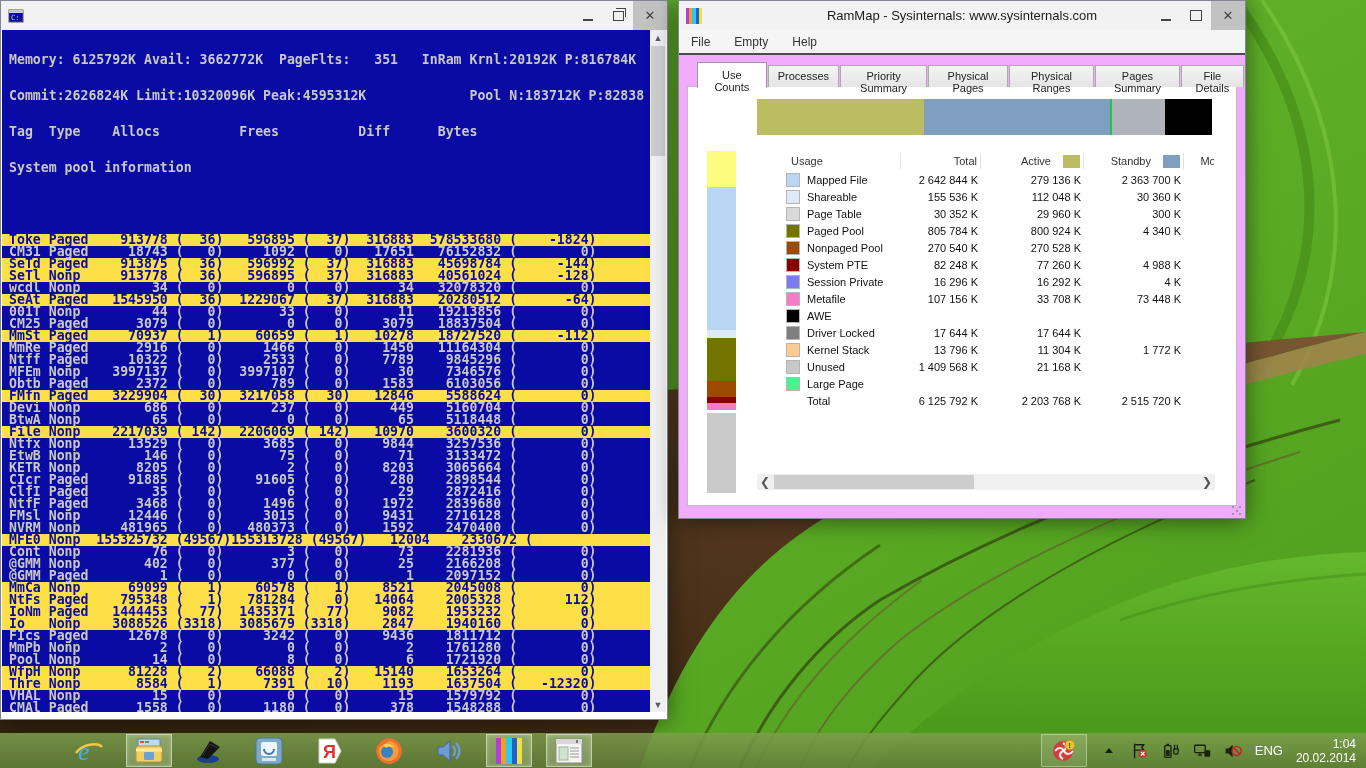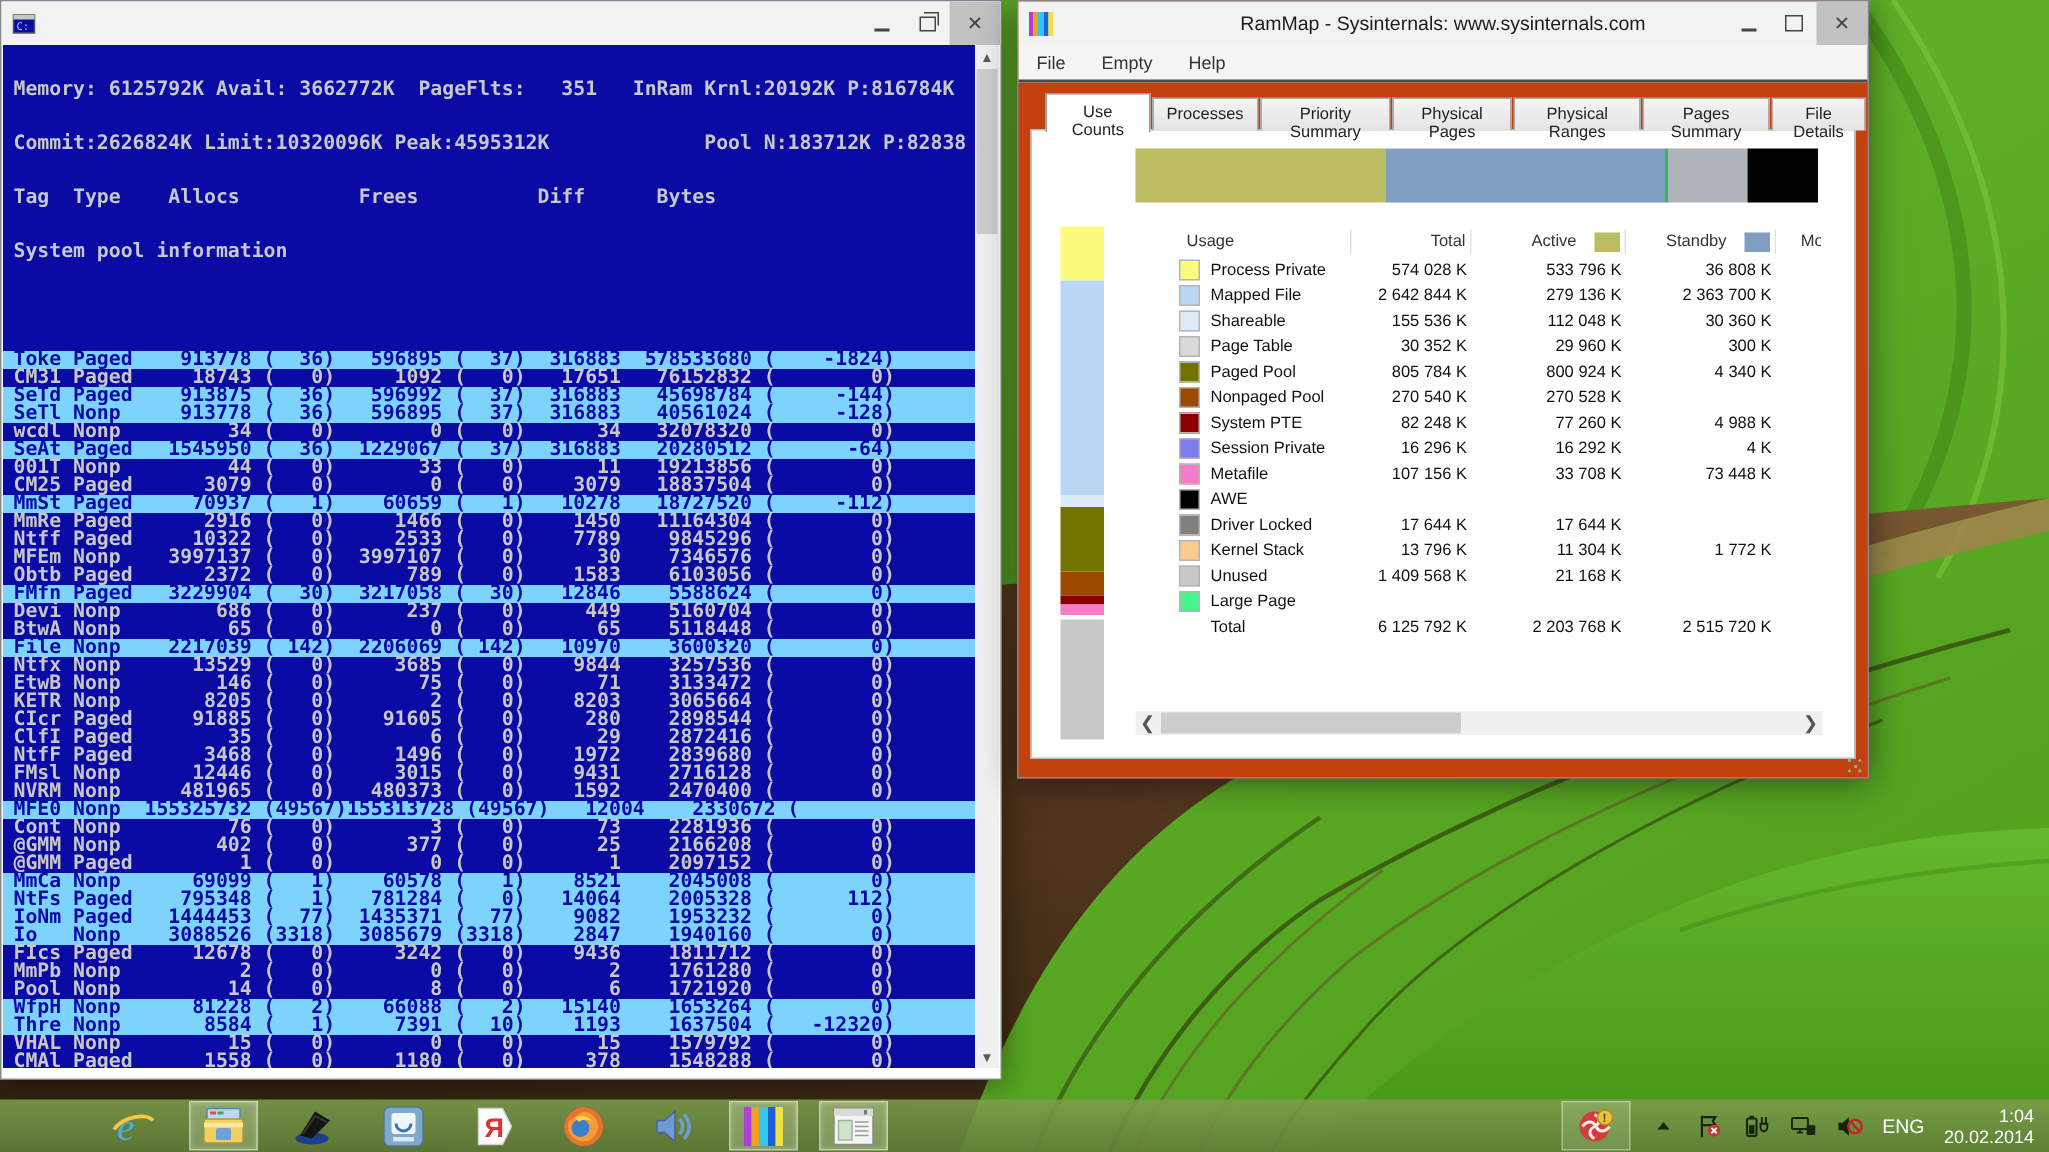--- a/index.html
+++ b/index.html
@@ -10,7 +10,7 @@
   .desktop{position:absolute;inset:0;z-index:0;}
 
   
-  .window{position:absolute;background:#c2410c;border:1px solid #82878f;
+  .window{position:absolute;background:#f0abfc;border:1px solid #82878f;
           box-shadow:0 2px 22px rgba(0,0,0,.5);z-index:2;box-sizing:border-box;}
   .titlebar{height:29px;background:#f2f2f2;display:flex;align-items:center;position:relative;}
   .title-text{position:absolute;left:0;right:0;text-align:center;font-size:13px;color:#1c1c1c;pointer-events:none;}

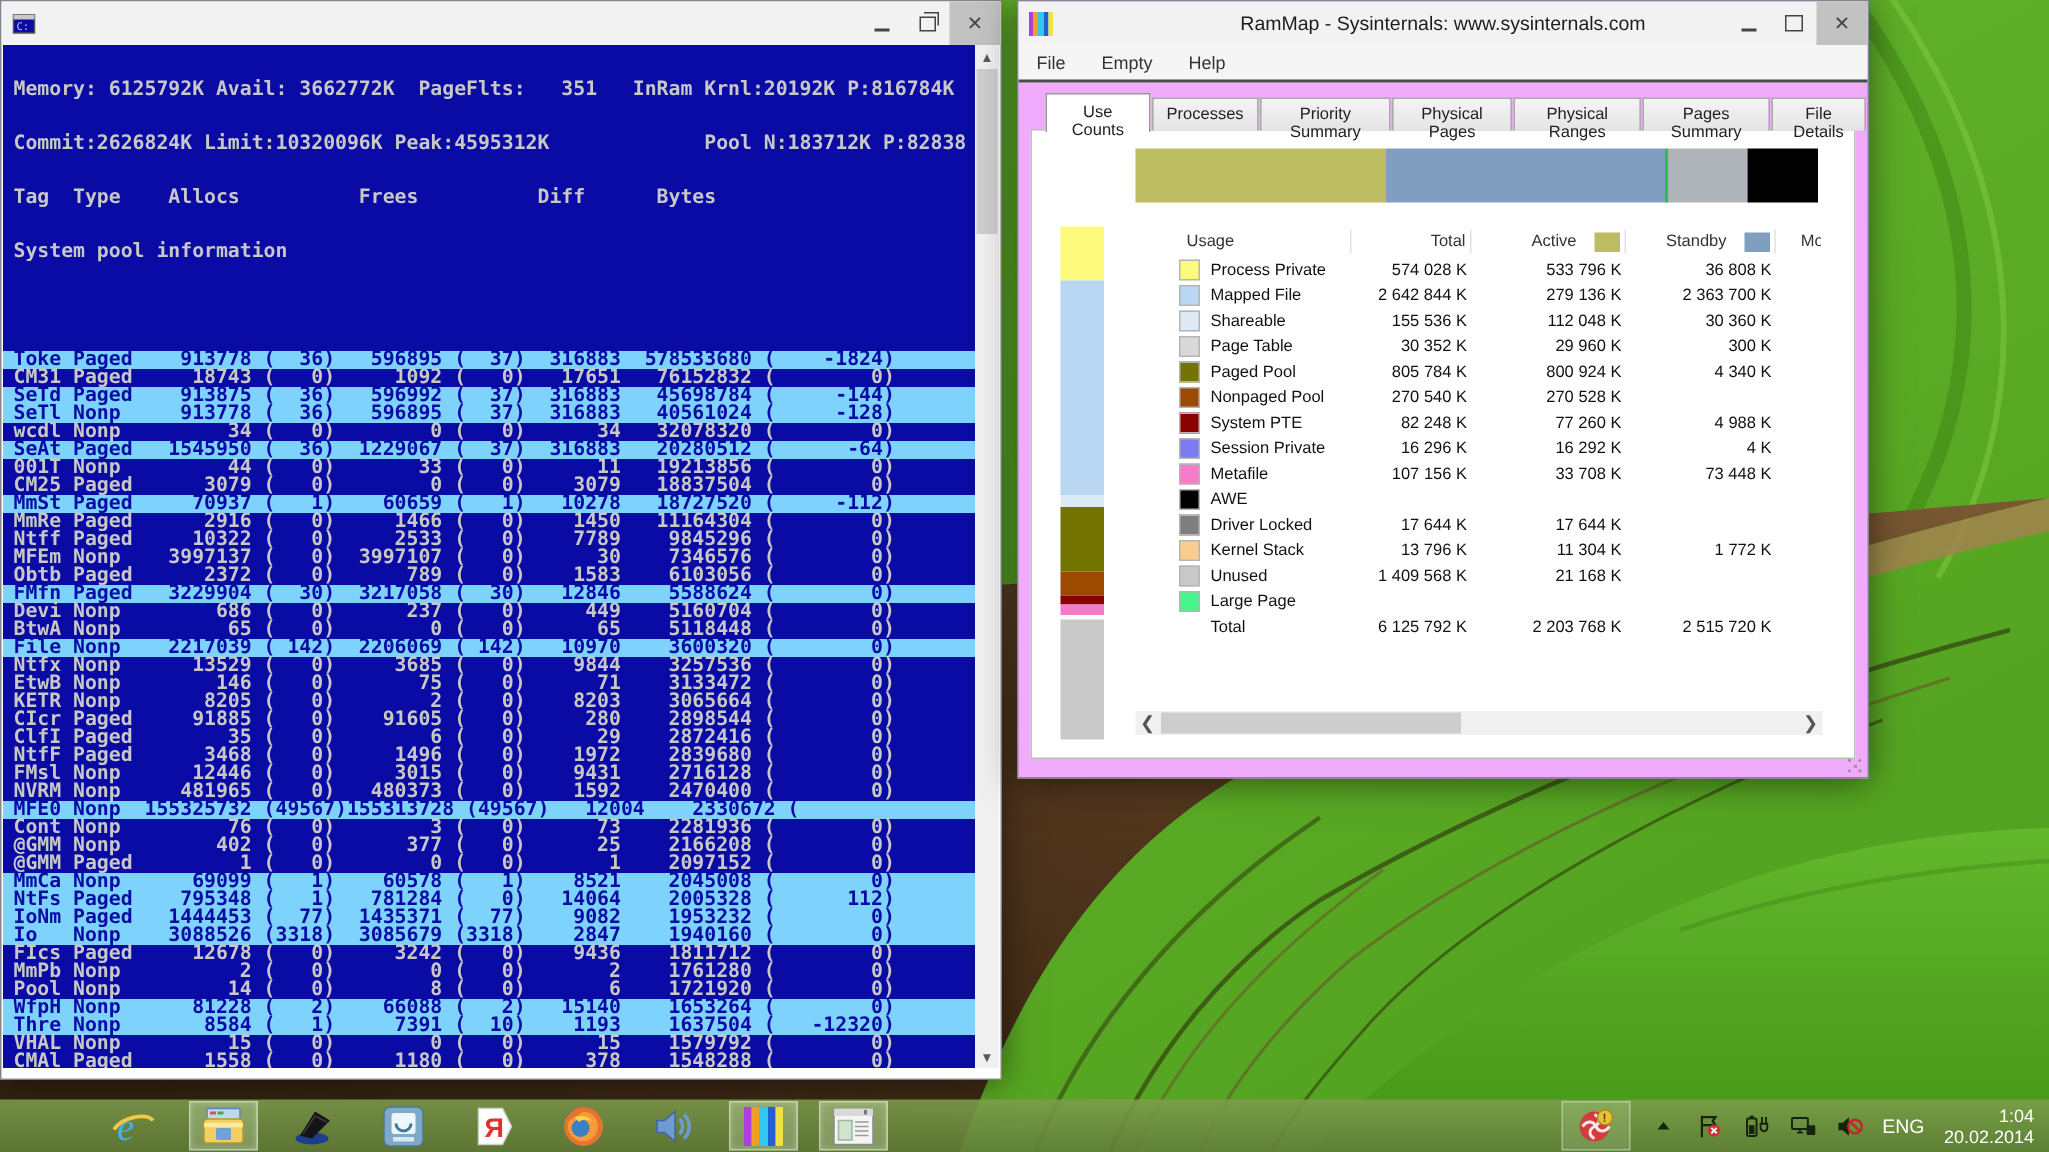--- a/index.html
+++ b/index.html
@@ -227,16 +227,6 @@
       <div id="uc-rows">
           <div class="uc-grid uc-row">
             <div>
-              <span class="rswatch" style="background: rgb(253, 251, 126);"></span>
-              <span>Process Private</span>
-            </div>
-            <div class="num">574 028 K</div>
-            <div class="num">533 796 K</div>
-            <div class="num">36 808 K</div>
-            <div class="num"></div>
-          </div>
-          <div class="uc-grid uc-row">
-            <div>
               <span class="rswatch" style="background: rgb(185, 215, 243);"></span>
               <span>Mapped File</span>
             </div>

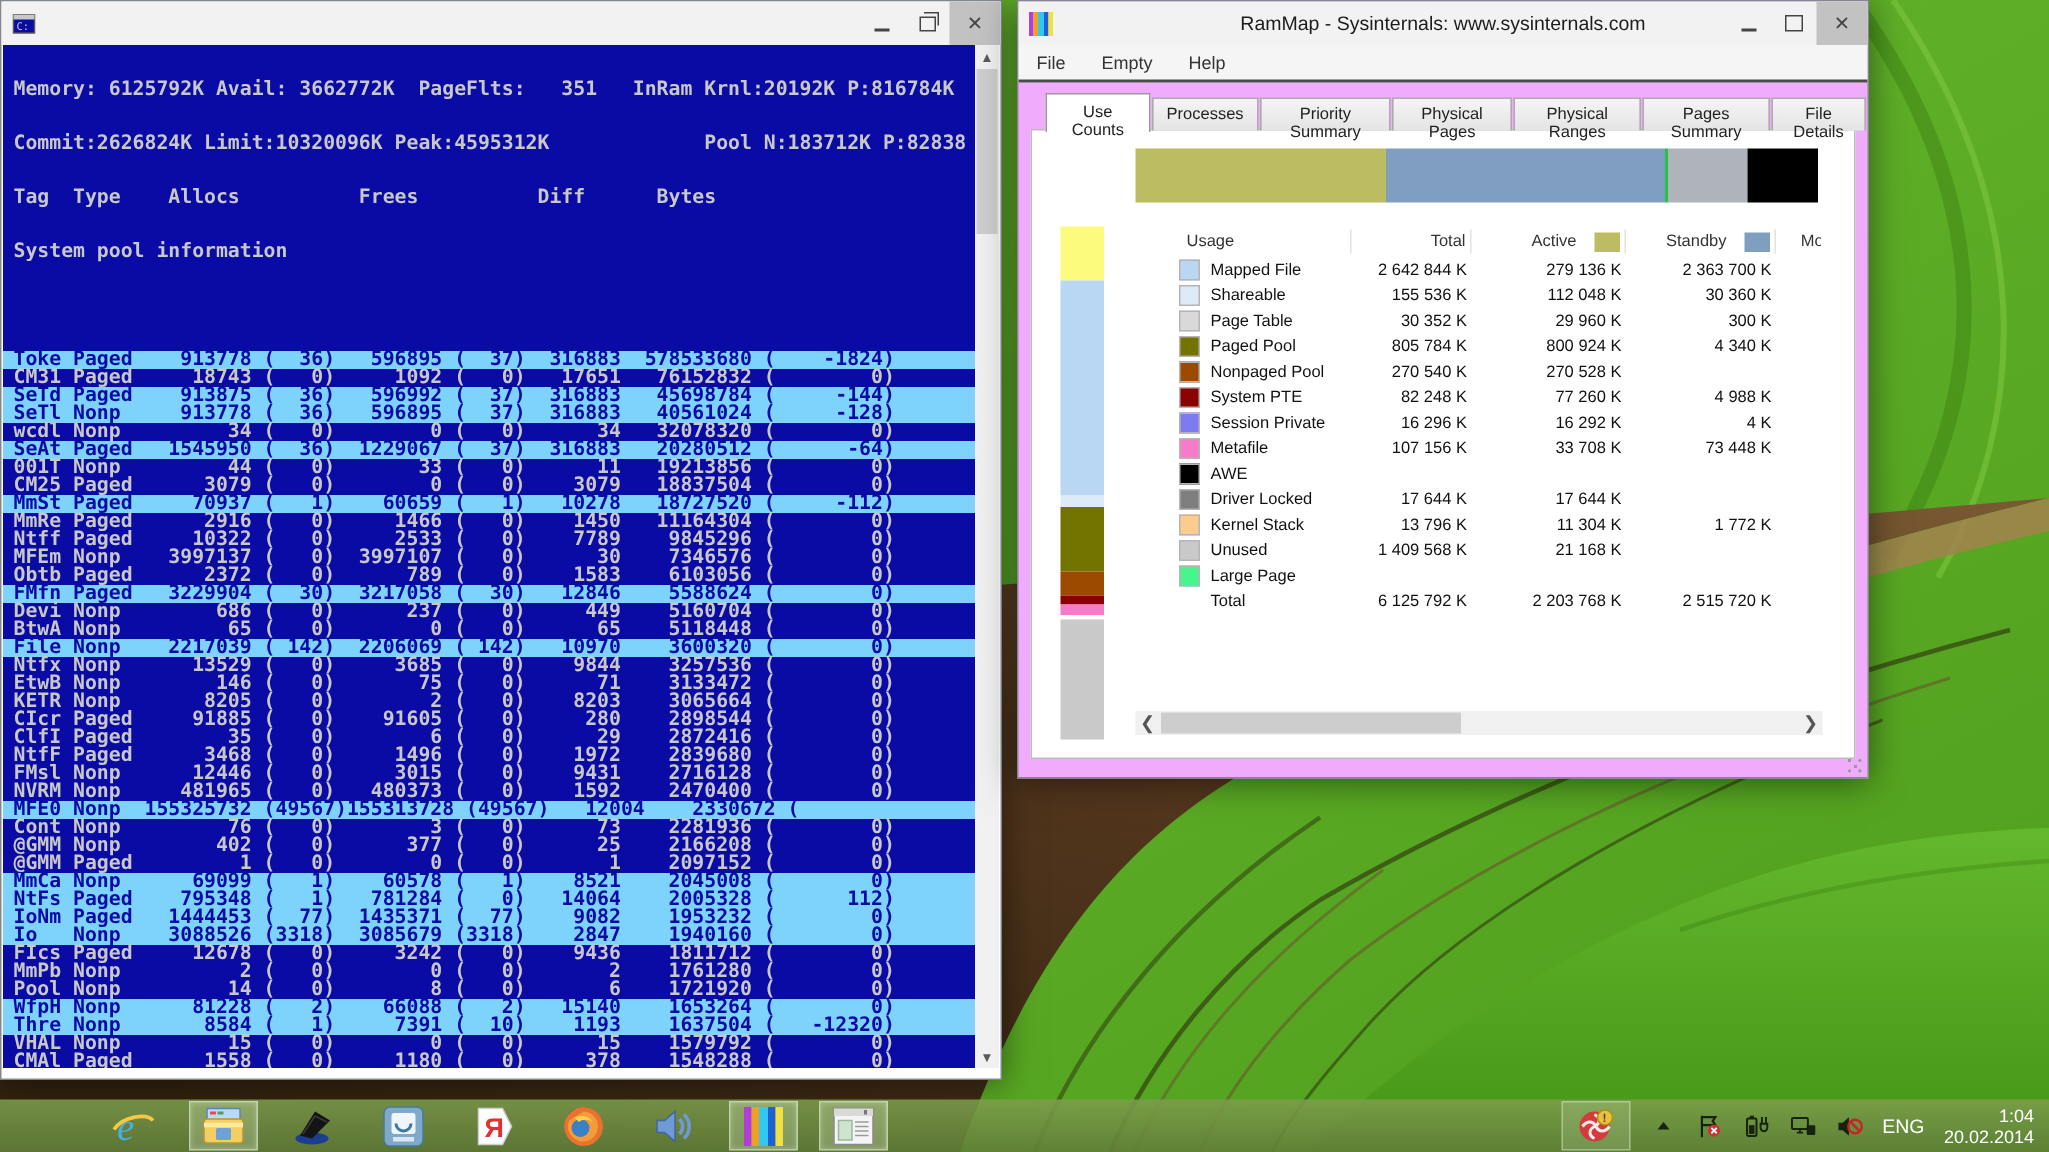--- a/index.html
+++ b/index.html
@@ -28,7 +28,7 @@
             font-family:"DejaVu Sans Mono",monospace;font-weight:bold;font-size:13.2px;line-height:12px;
             color:#c8c8c8;white-space:pre;}
   .crow{height:12px;padding-left:7px;}
-  .crow.hl{background:#7dd3fc;color:#0a0aa4;}
+  .crow.hl{background:#fde047;color:#0a0aa4;}
   .con-blank{height:12px;}
   .con-scroll{position:absolute;right:1px;top:29px;width:16px;bottom:7px;background:#f0f0f0;}
   .con-scroll .arr{position:absolute;left:0;width:16px;height:15px;display:flex;align-items:center;justify-content:center;color:#5a5a5a;font-size:9px;}

